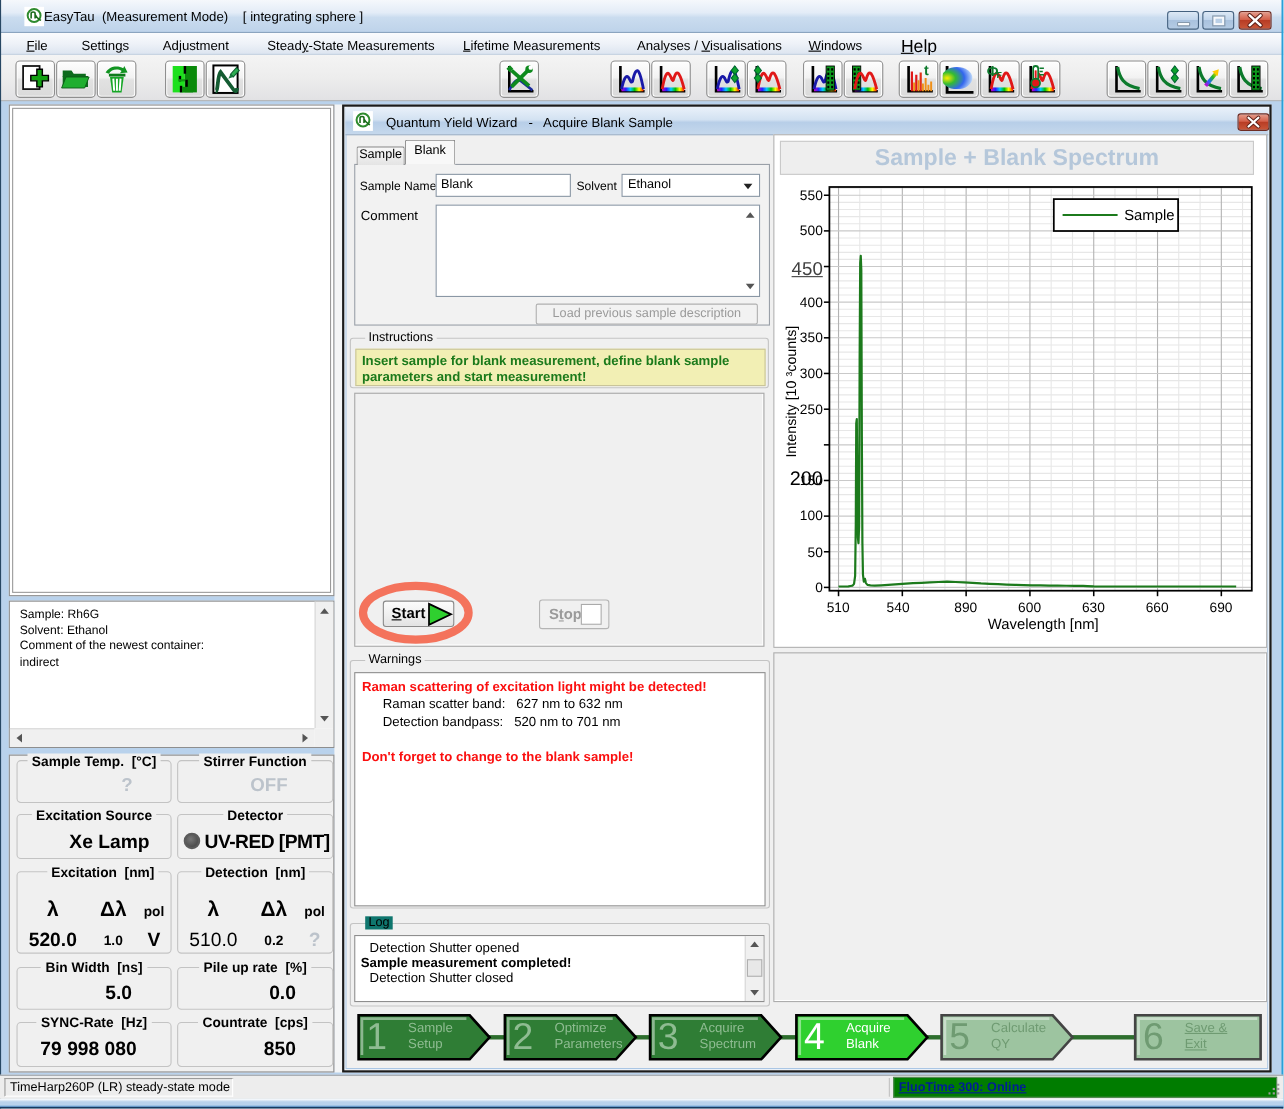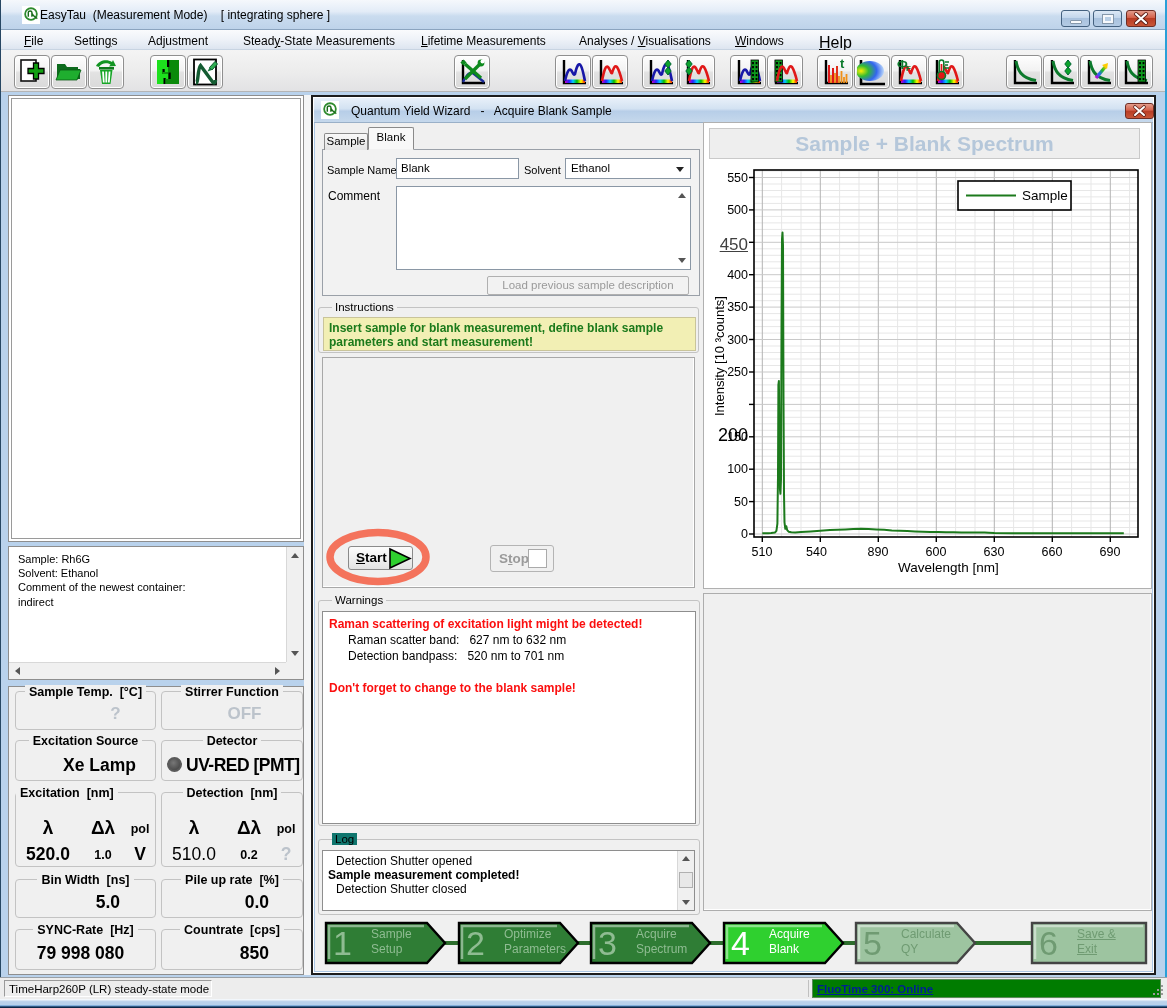--- a/index.html
+++ b/index.html
@@ -343,7 +343,7 @@
       <div style="position:absolute;left:24px;top:14px;font-weight:bold;font-size:17.5px;letter-spacing:-0.5px;">UV-RED [PMT]</div>
     </div>
     <div style="position:absolute;left:15px;top:792px;width:141px;height:75px;border:1px solid #c3c3c3;border-radius:4px;">
-<div style="position:absolute;left:0;right:0;top:-7px;text-align:left;"><span style="background:#f0f0f0;padding:0 4px;font-weight:bold;font-size:12.5px;">Excitation&nbsp; [nm]</span></div>
+<div style="position:absolute;left:16px;right:0;top:-7px;text-align:center;"><span style="background:#f0f0f0;padding:0 4px;font-weight:bold;font-size:12.5px;">Excitation&nbsp; [nm]</span></div>
       <div style="position:absolute;left:0;top:24px;width:64px;text-align:center;font-weight:bold;font-size:19px;">λ</div>
 <div style="position:absolute;left:64px;top:24px;width:46px;text-align:center;font-weight:bold;font-size:19px;">Δλ</div>
 <div style="position:absolute;left:108px;top:29px;width:32px;text-align:center;font-weight:bold;font-size:12.5px;">pol</div>

